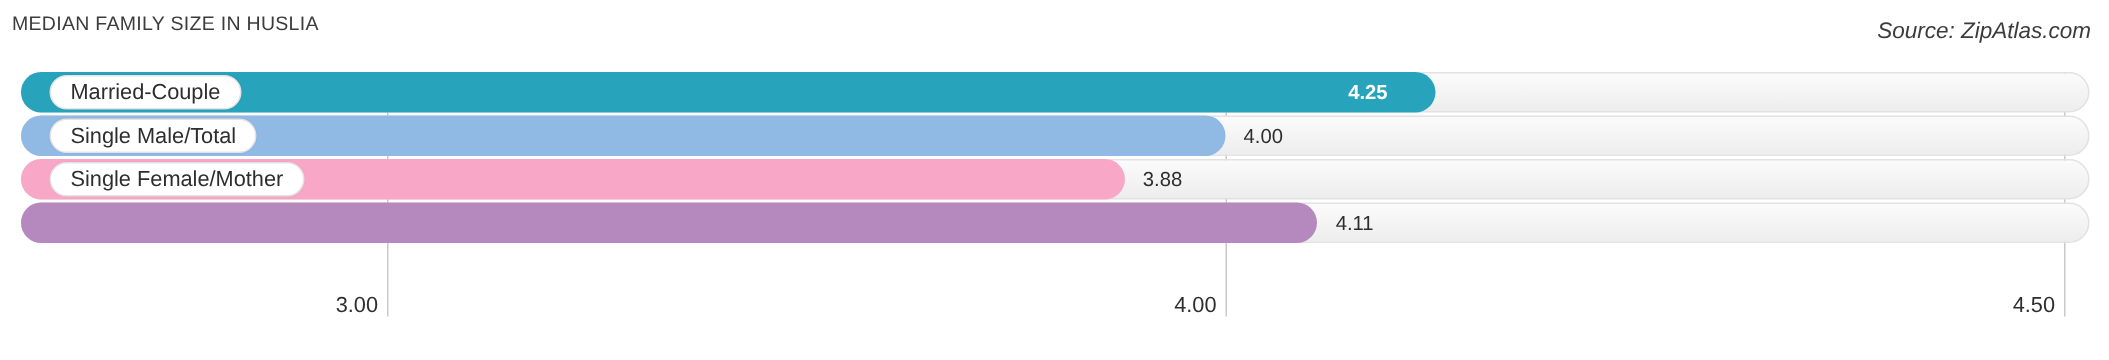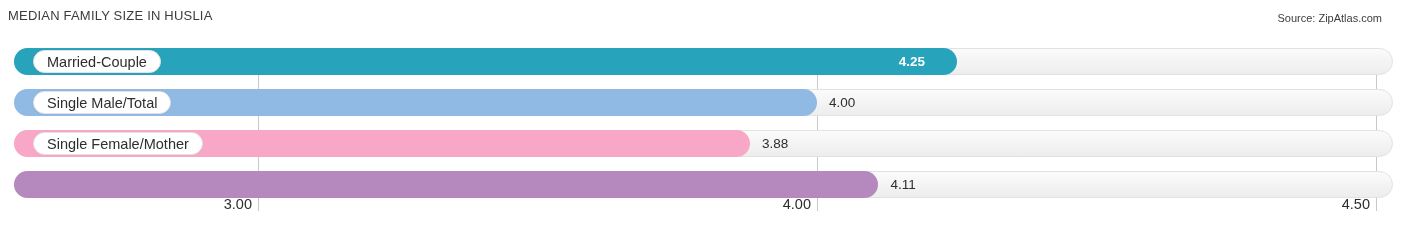--- a/index.html
+++ b/index.html
@@ -34,9 +34,10 @@
   }
   .chart-source {
     position: absolute;
-    right: 24px;
+    right: 12px;
     top: 12px;
-    font-size: 11px;
+    font-size: 15px;
+    font-style: italic;
     color: #3c3c3c;
     white-space: nowrap;
   }

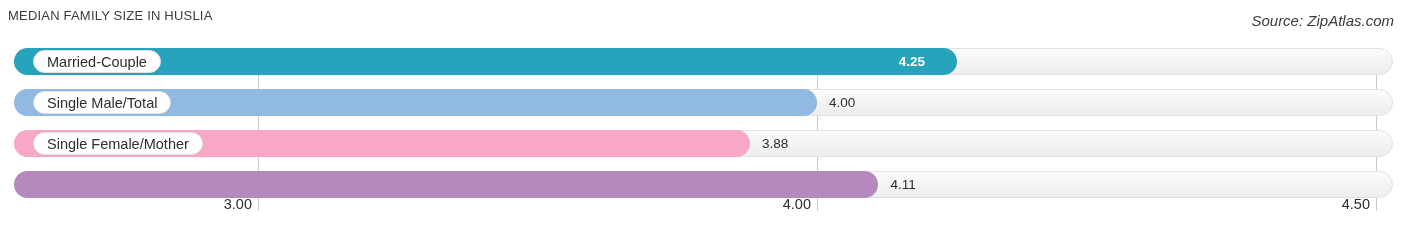--- a/index.html
+++ b/index.html
@@ -75,7 +75,7 @@
   .row {
     position: relative;
     height: 27px;
-    margin-bottom: 14px;
+    margin-bottom: 2px;
   }
 
   .track {

